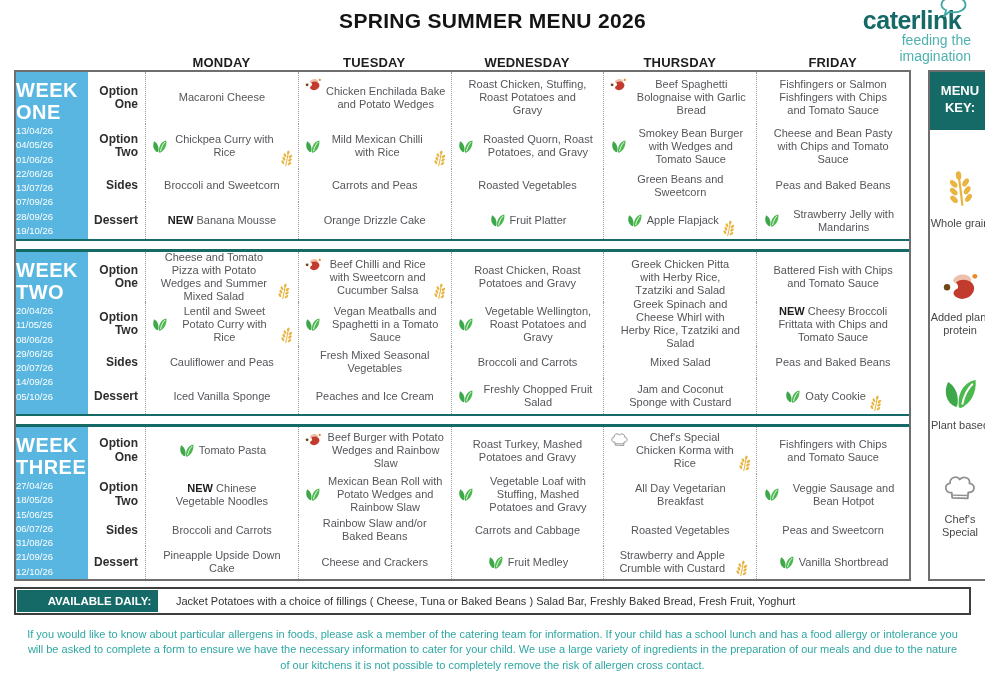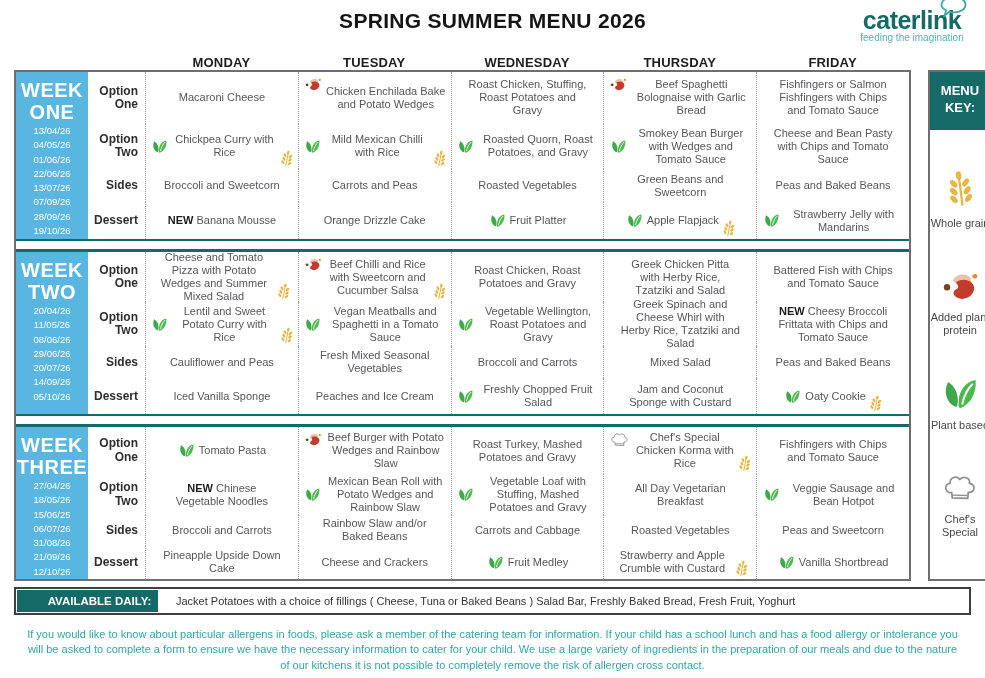--- a/index.html
+++ b/index.html
@@ -13,7 +13,7 @@
   .logo-row{position:relative;display:inline-block;}
   .logo-text{font-size:25px;font-weight:bold;color:var(--teal);letter-spacing:-.5px;}
   .bubble{position:absolute;right:-6px;top:-10px;}
-  .logo-tag{font-size:10px;color:var(--tagline-teal);margin-top:-3px;}
+  .logo-tag{font-size:14px;color:var(--tagline-teal);margin-top:-3px;text-align:right;}
 
   
   .day-row{position:absolute;left:145px;top:55px;width:764px;display:grid;

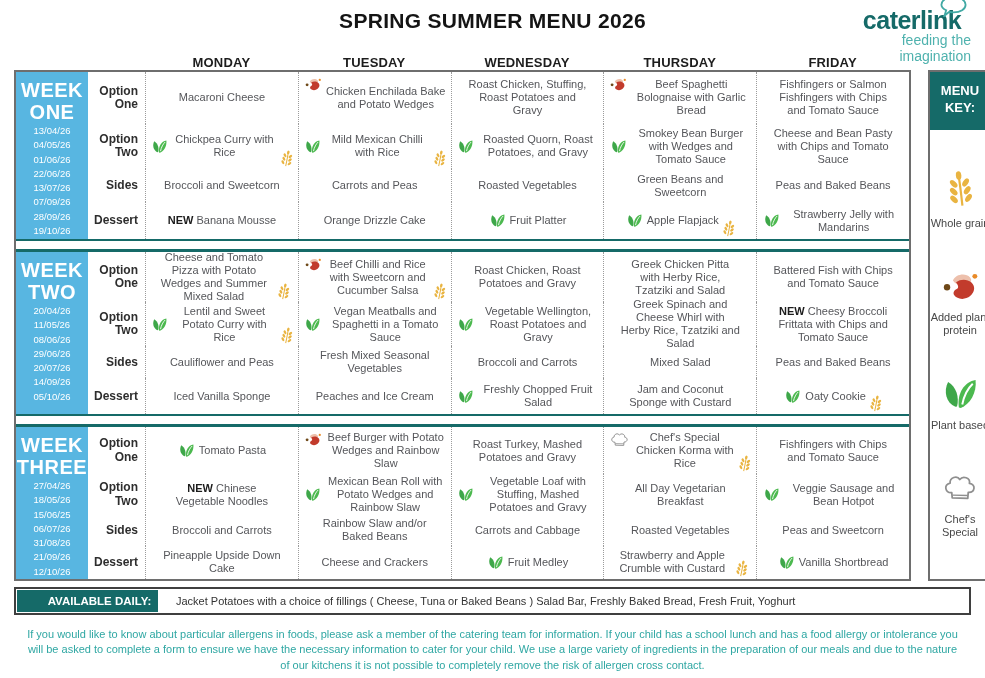--- a/index.html
+++ b/index.html
@@ -28,7 +28,7 @@
   .week.w0{height:167px;} .week.w1{height:162px;} .week.w2{flex:1;}
   .week-divider{height:8px;border-top:2px solid var(--teal);border-bottom:3px solid var(--teal);
                 background:#fff;flex:none;}
-  .week-panel{width:72px;flex:none;background:var(--week-blue);color:#fff;text-align:center;
+  .week-panel{width:72px;flex:none;background:var(--week-blue);color:#fff;text-align:left;
               padding-top:7px;box-sizing:border-box;}
   .week-title{font-size:20px;font-weight:bold;line-height:1.1;letter-spacing:.5px;}
   .week-dates{margin-top:1px;font-size:9.5px;line-height:1.5;}

